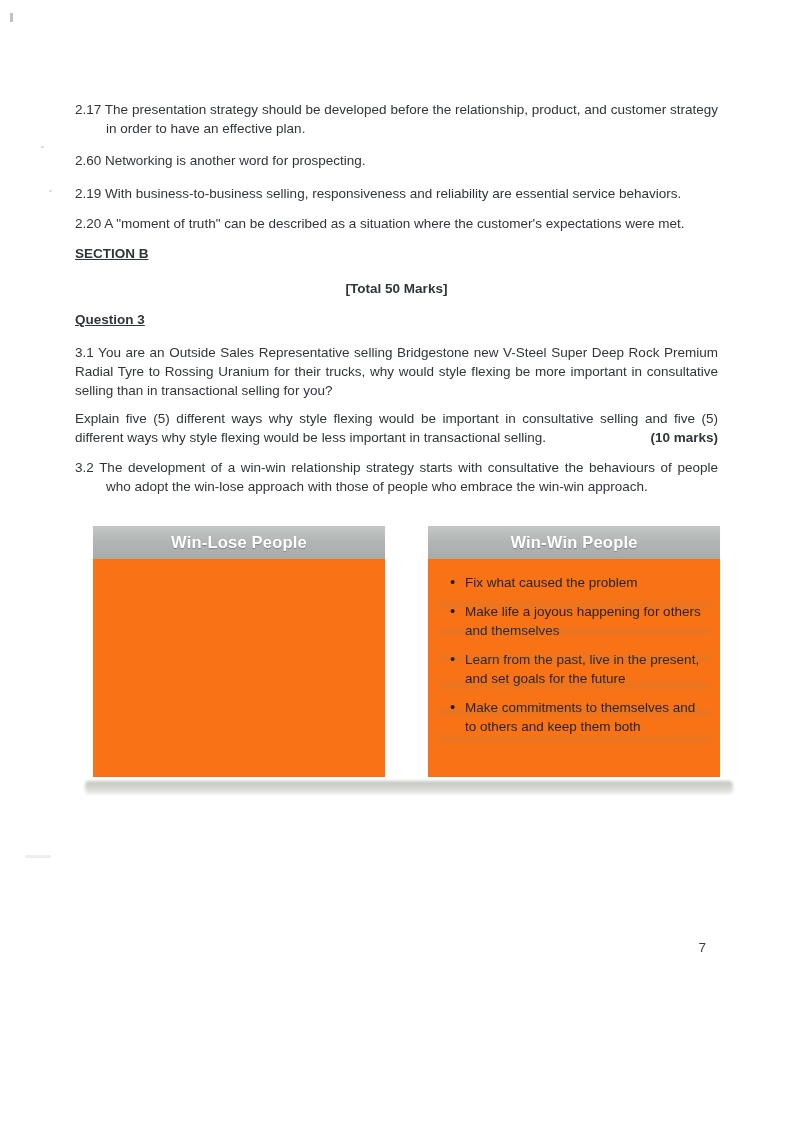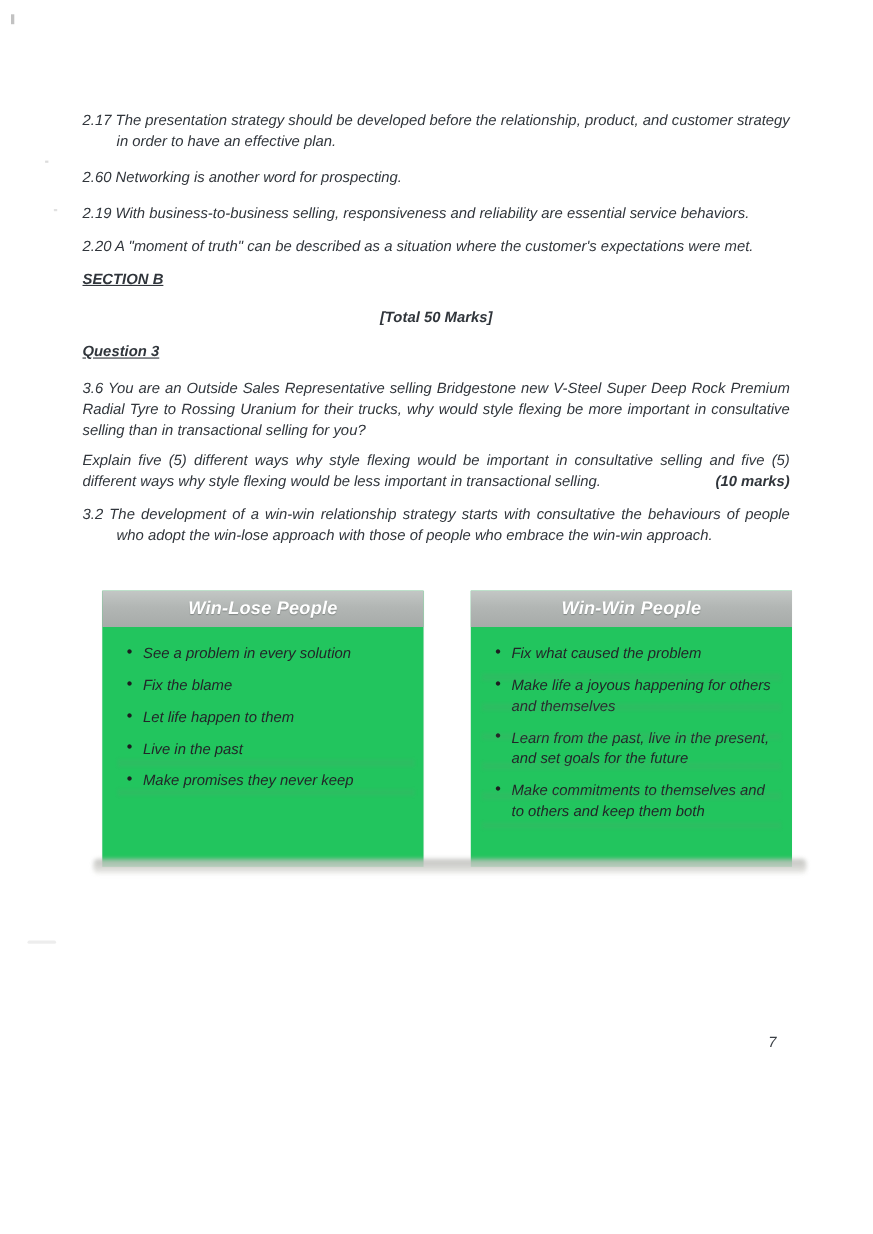--- a/index.html
+++ b/index.html
@@ -21,7 +21,6 @@
     top: 0;
     width: 643px;
     height: 100%;
-    font-style: italic;
   }
   .para {
     position: absolute;

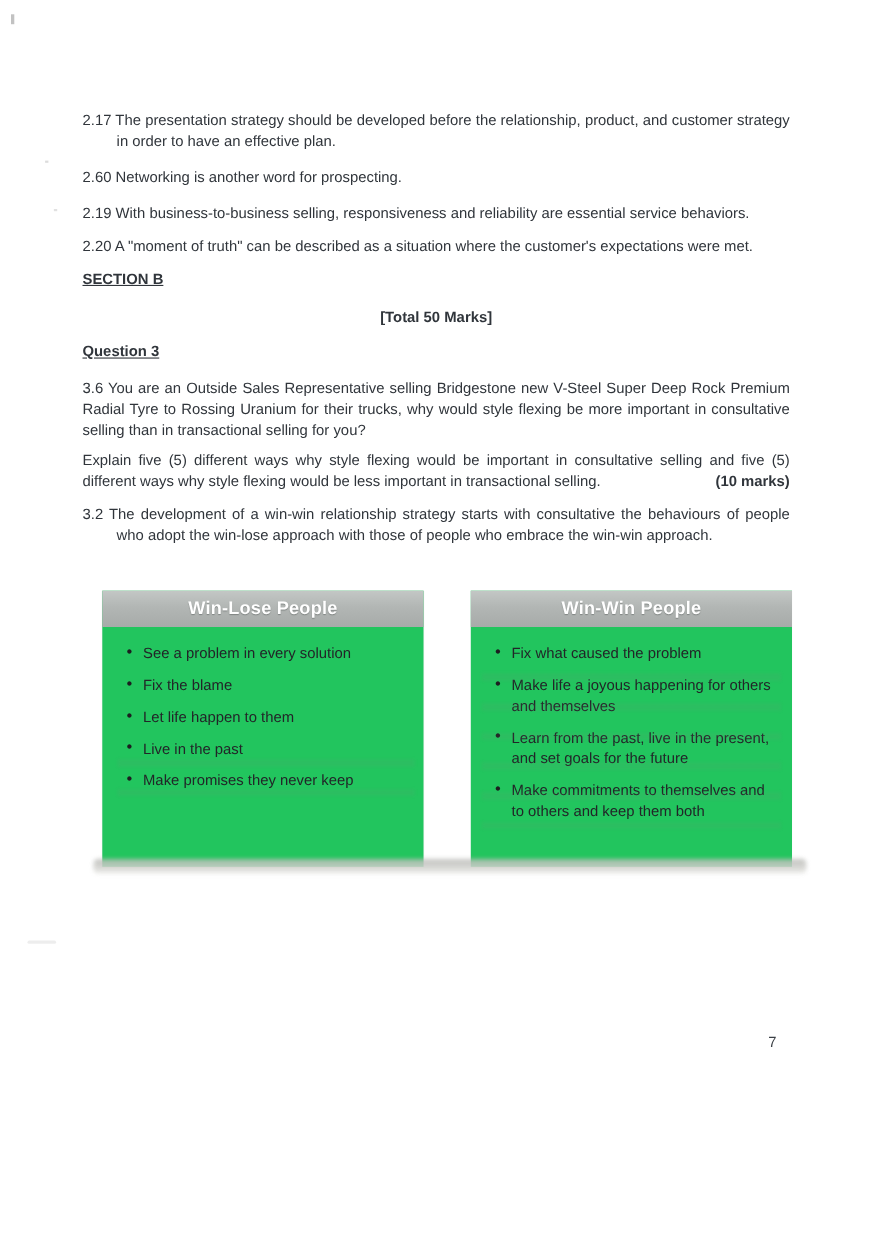--- a/index.html
+++ b/index.html
@@ -162,7 +162,7 @@
 
     <h3 class="heading" style="top:312px"><span class="u">Question 3</span></h3>
 
-    <p class="para" style="top:343px">3.6 You are an Outside Sales Representative selling Bridgestone new V-Steel Super Deep Rock Premium Radial Tyre to Rossing Uranium for their trucks, why would style flexing be more important in consultative selling than in transactional selling for you?</p>
+    <p class="para" style="top:343px">3.1 You are an Outside Sales Representative selling Bridgestone new V-Steel Super Deep Rock Premium Radial Tyre to Rossing Uranium for their trucks, why would style flexing be more important in consultative selling than in transactional selling for you?</p>
 
     <p class="para" style="top:409px; padding-bottom:0"><span>Explain five (5) different ways why style flexing would be important in consultative selling and five (5) different ways why style flexing would be less important in transactional selling.</span><span class="marks">(10 marks)</span></p>
 

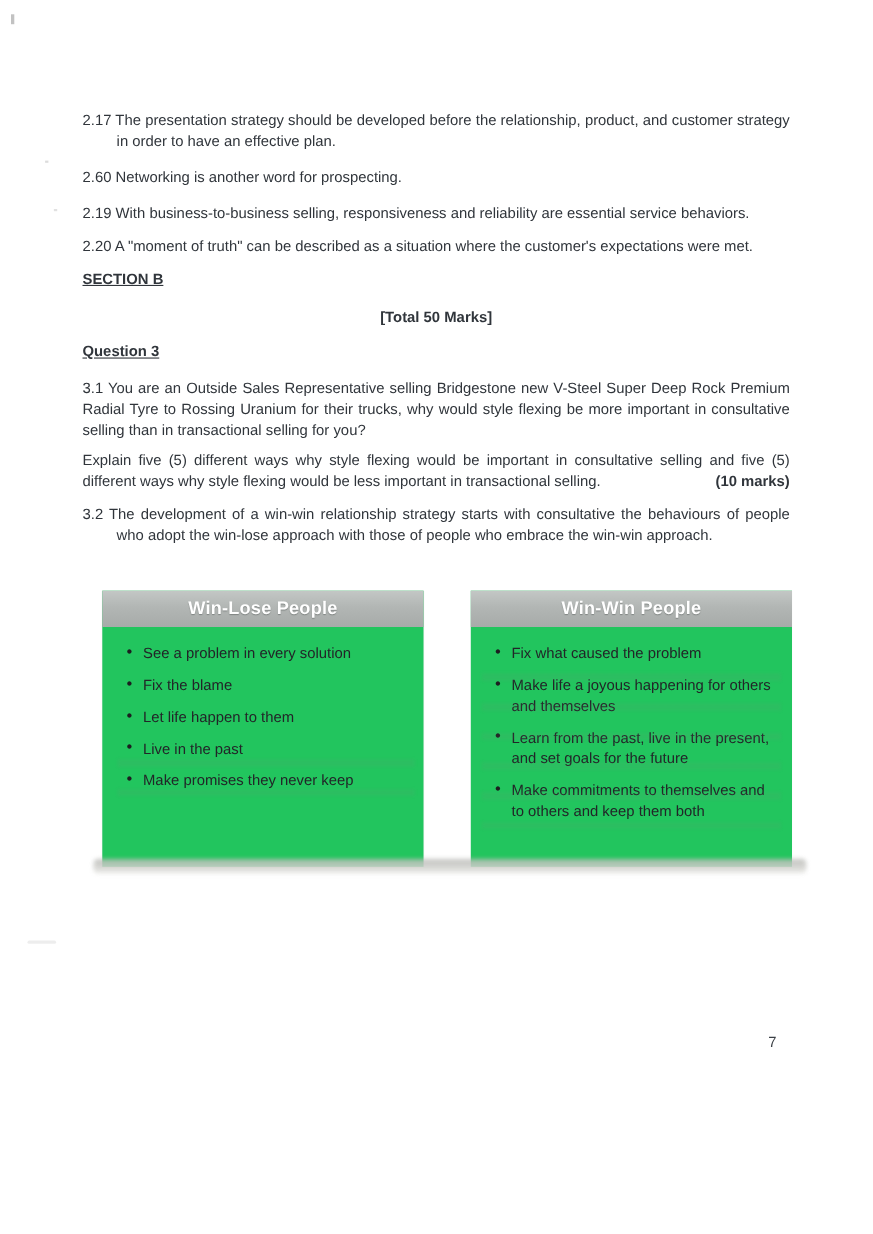--- a/index.html
+++ b/index.html
@@ -59,10 +59,10 @@
   }
   .cmp-box {
     position: absolute;
-    top: 16px;
+    top: 5px;
     width: 292px;
     height: 251px;
-    background: #22c55e;
+    background: #f97316;
     box-shadow: 0 0 1px rgba(0,0,0,0.08);
   }
   .cmp-box.left-box { left: 0; }

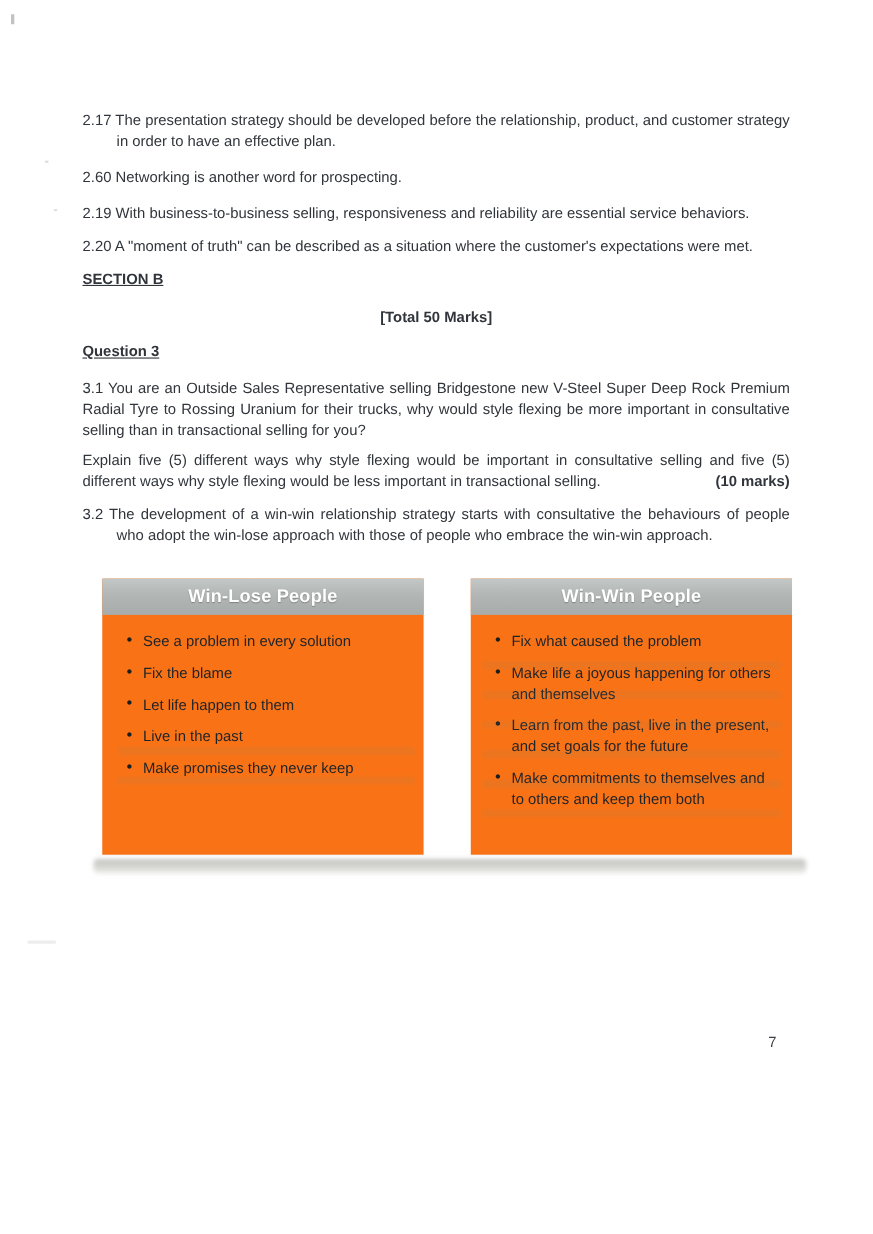--- a/index.html
+++ b/index.html
@@ -171,17 +171,6 @@
     <div class="figure">
       <div class="cmp-box left-box">
         <div class="cmp-header">Win-Lose People</div>
-        <div class="cmp-body">
-          <ul>
-
-          <li>See a problem in every solution</li>
-              <li>Fix the blame</li>
-              <li>Let life happen to them</li>
-              <li>Live in the past</li>
-              <li>Make promises they never keep</li>
-            </ul>
-          <div class="bleed b-left"></div>
-        </div>
       </div>
       <div class="cmp-box right-box">
         <div class="cmp-header">Win-Win People</div>

